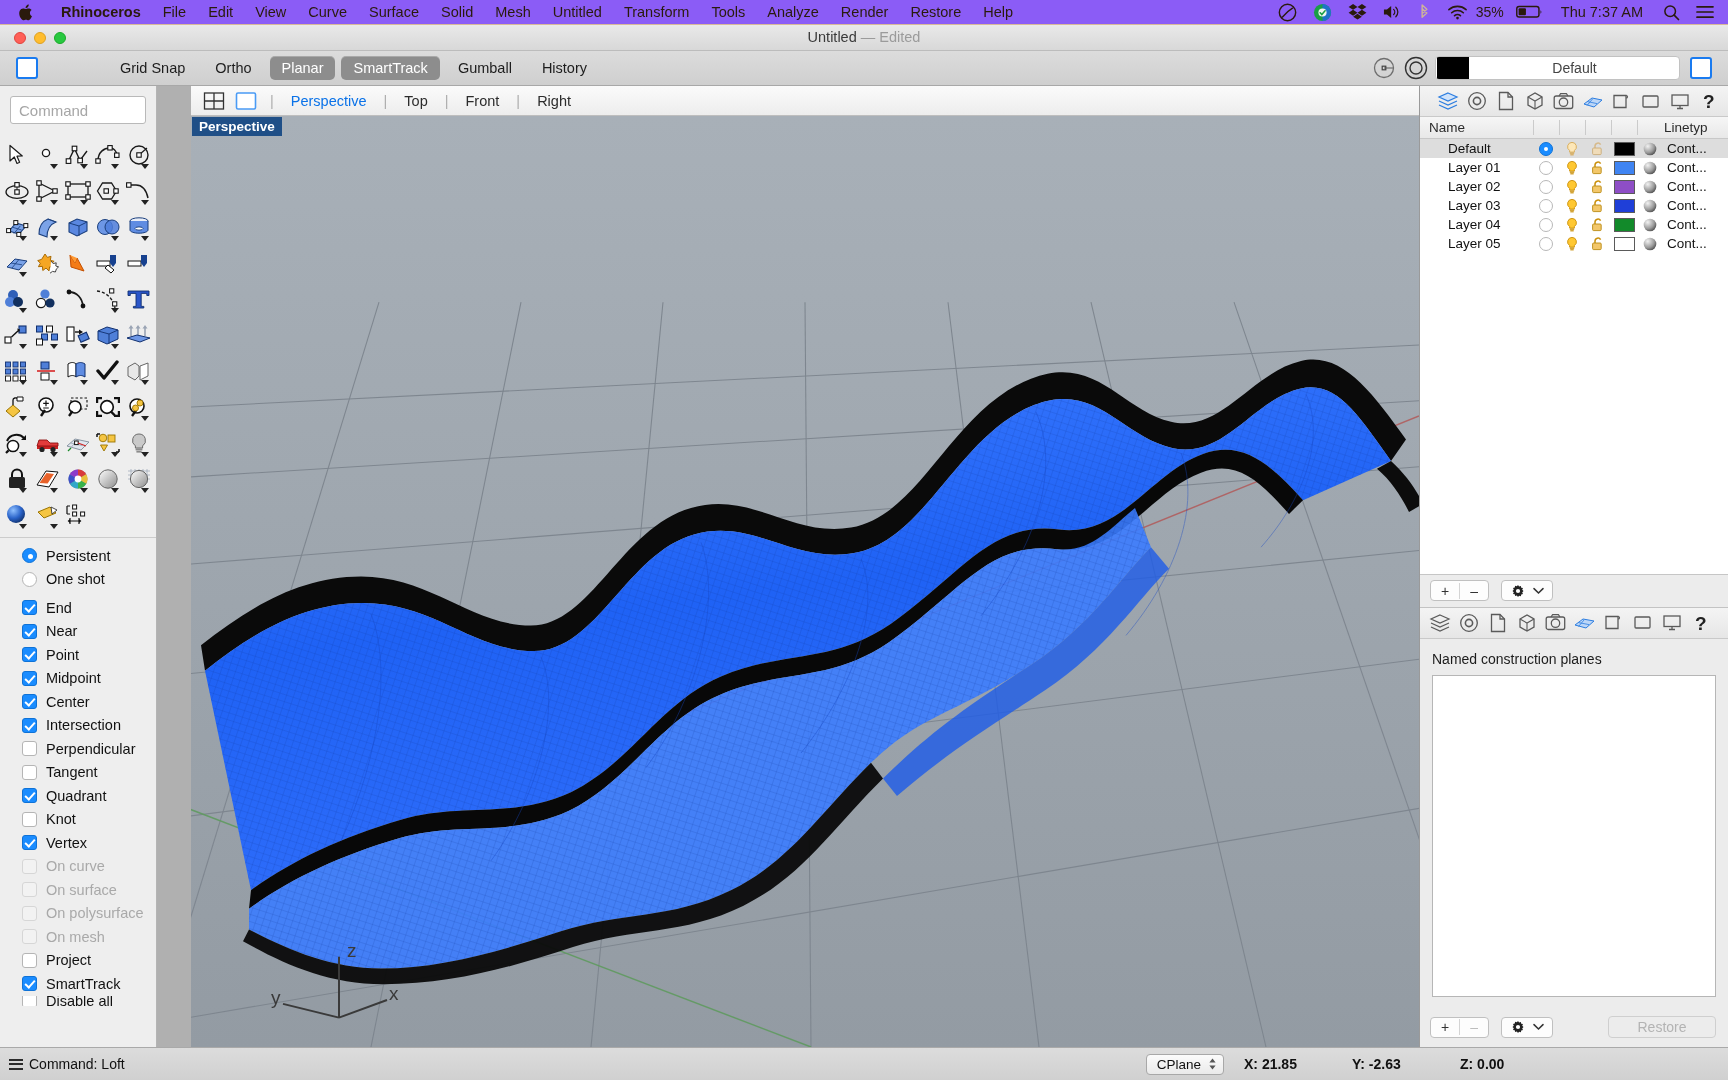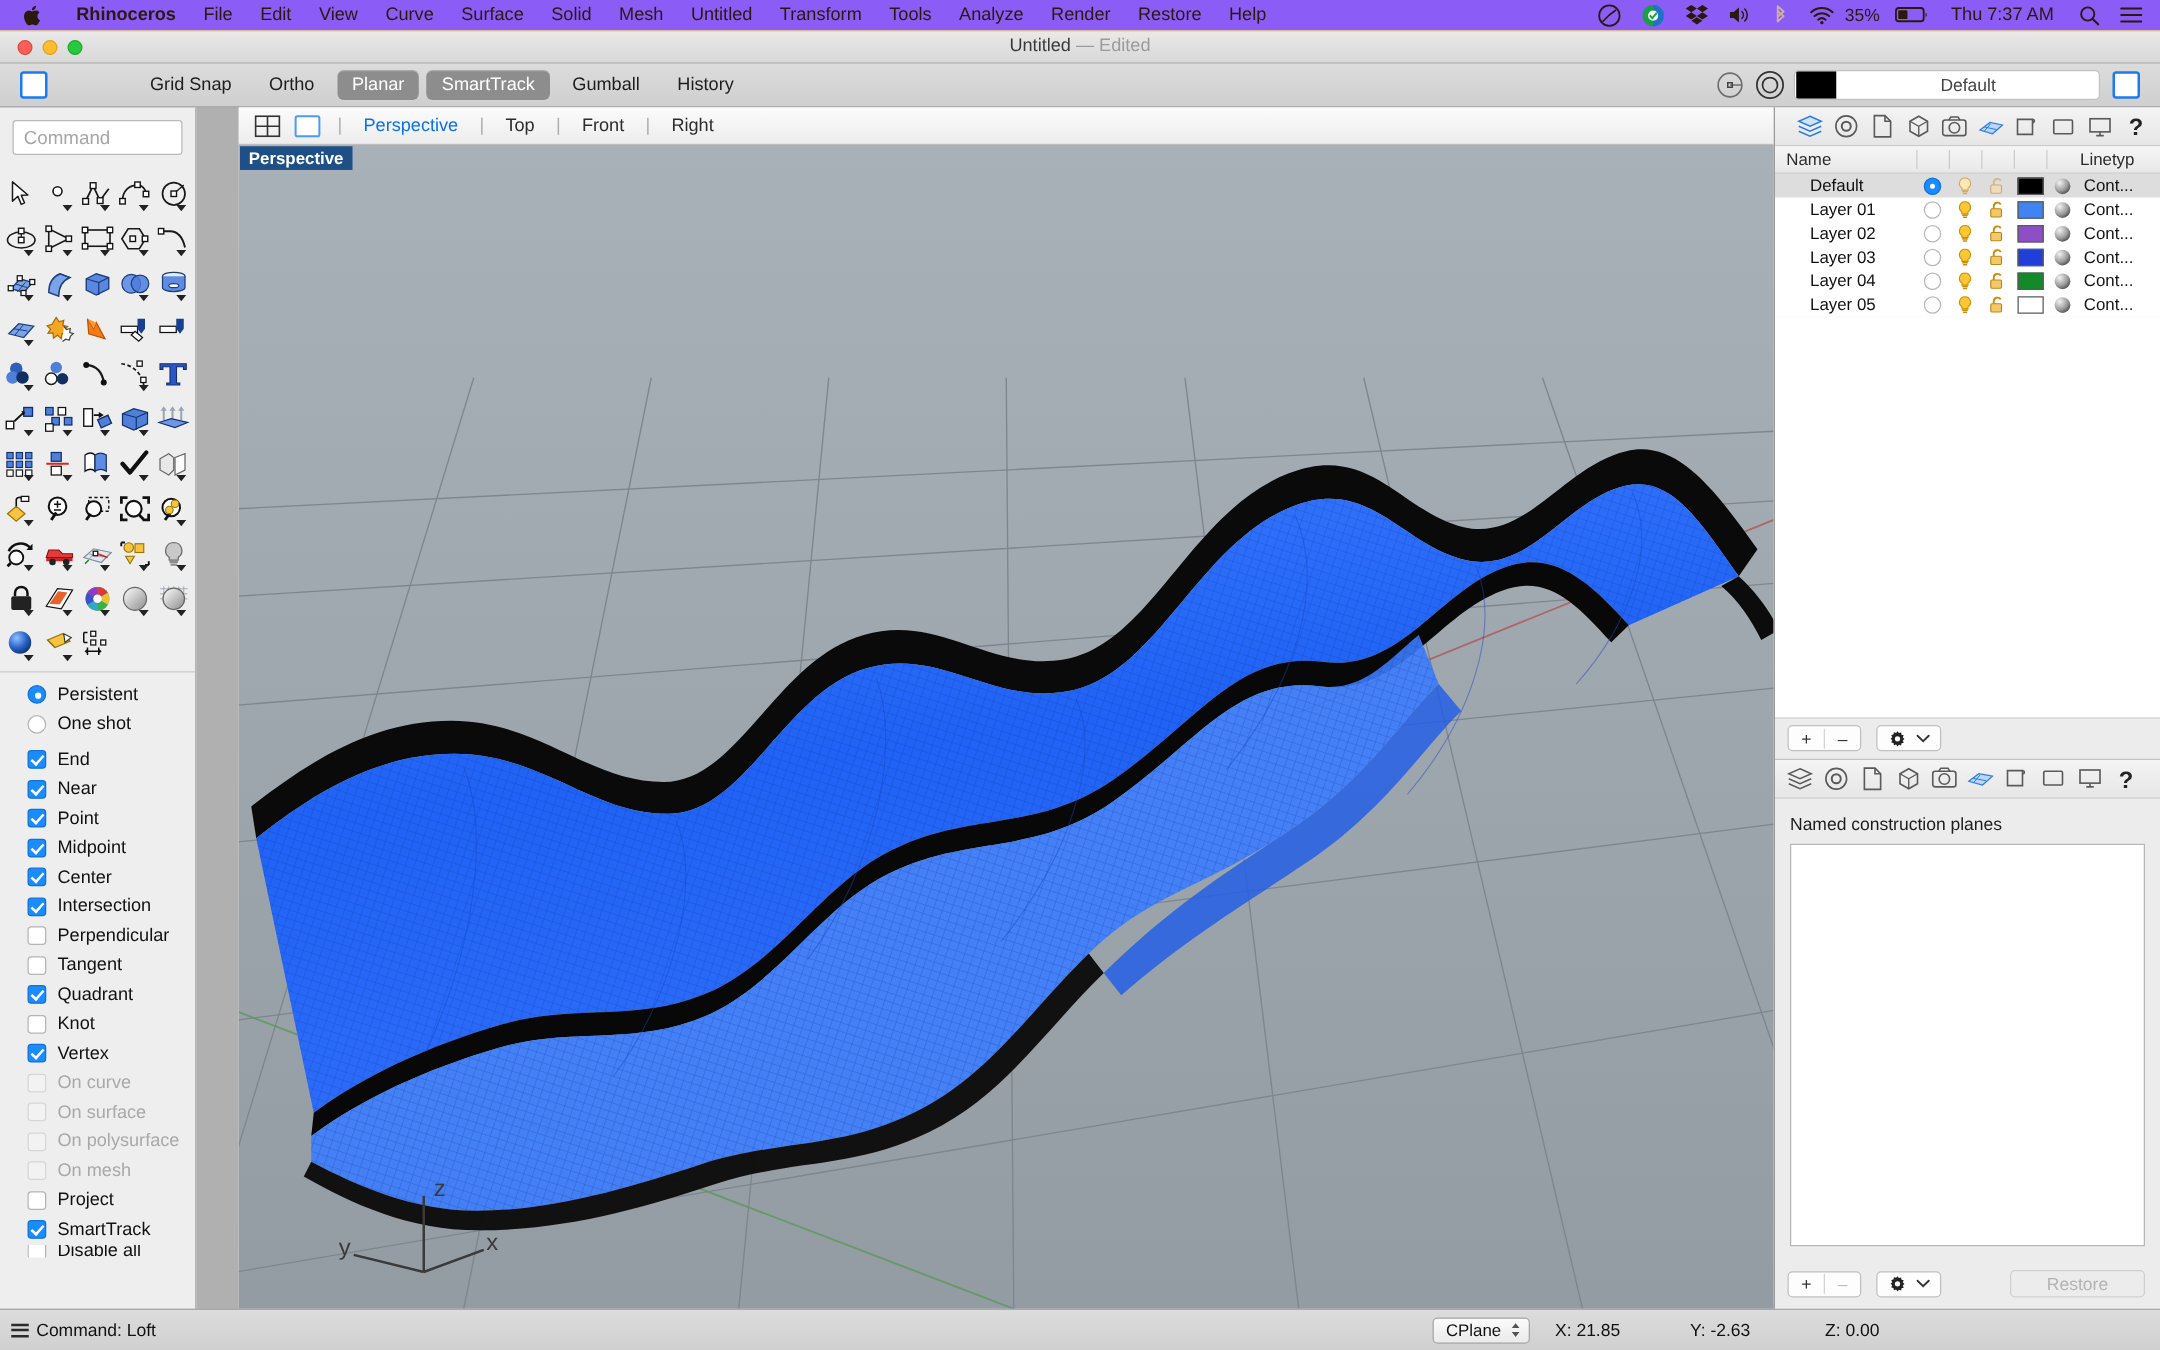--- a/index.html
+++ b/index.html
@@ -202,7 +202,7 @@
     background:linear-gradient(#fbfbfb,#eaeaea); padding:2px 6px 2px 10px; height:21px;
     font-size:13.5px;
   }
-  .coord{ width:108px; padding-left:20px; }
+  .coord{ width:108px; padding-left:20px;font-weight:bold; }
   .statusbar .rgap{ width:180px; }
 </style>
 </head>

